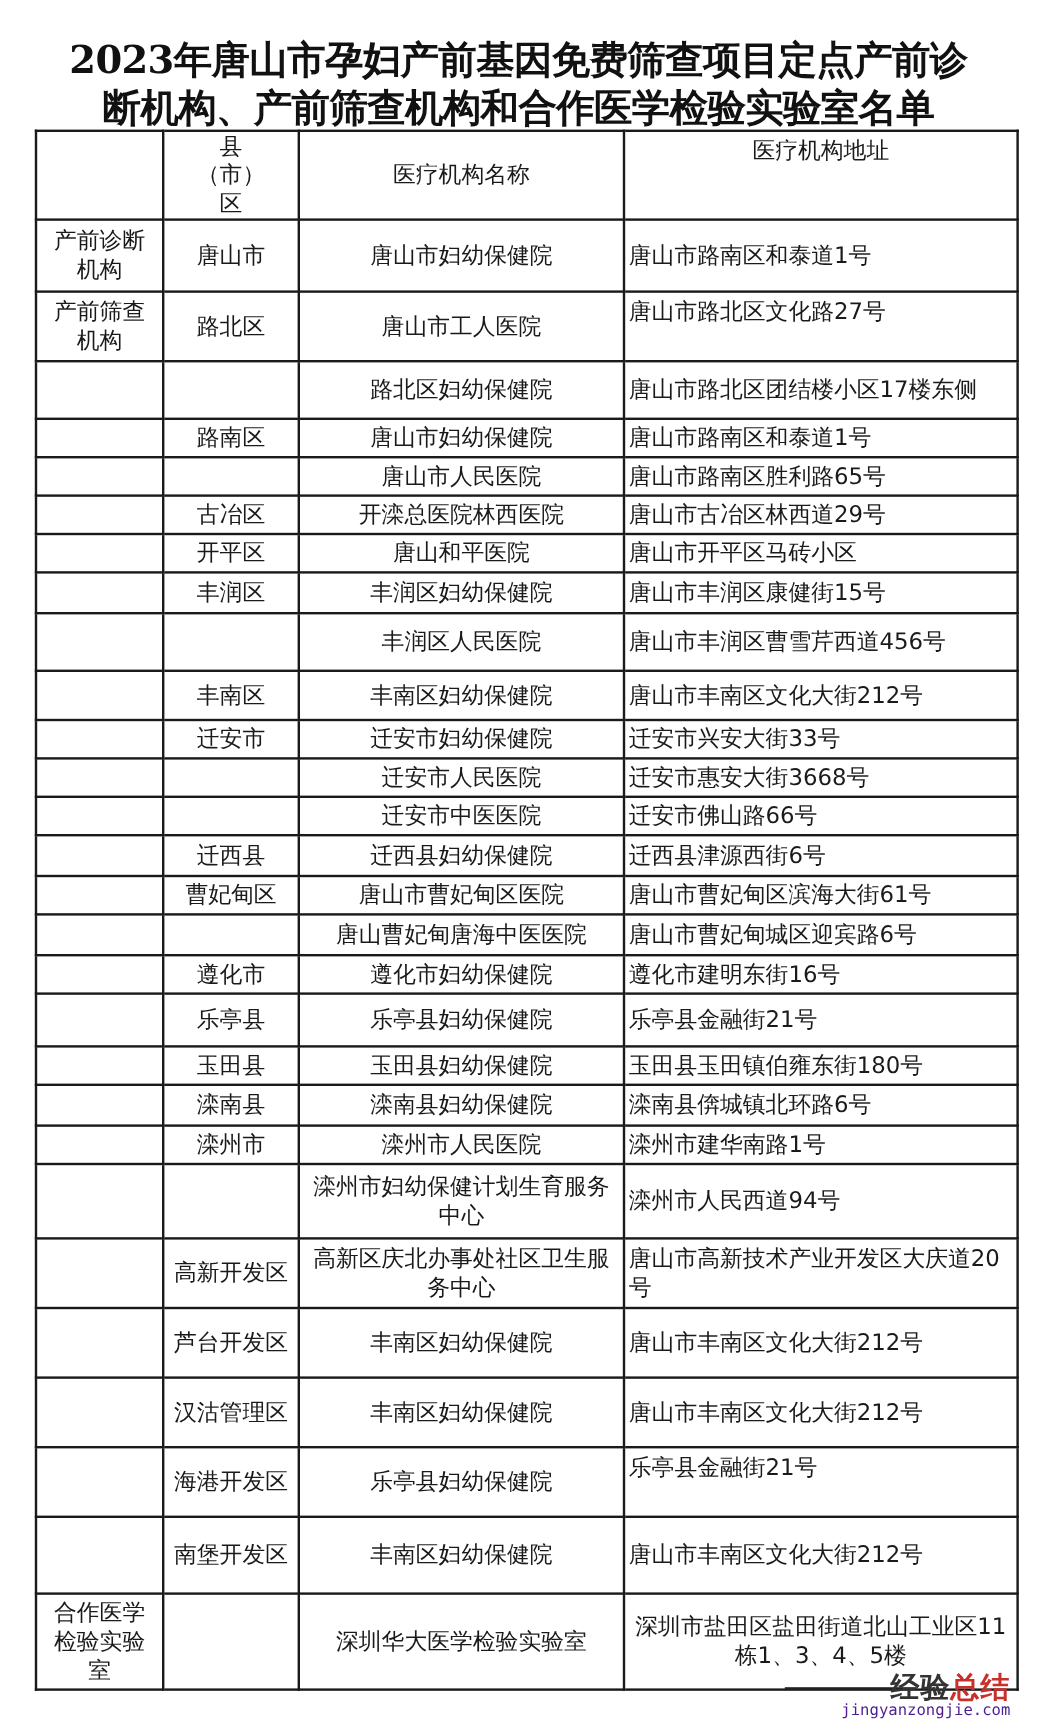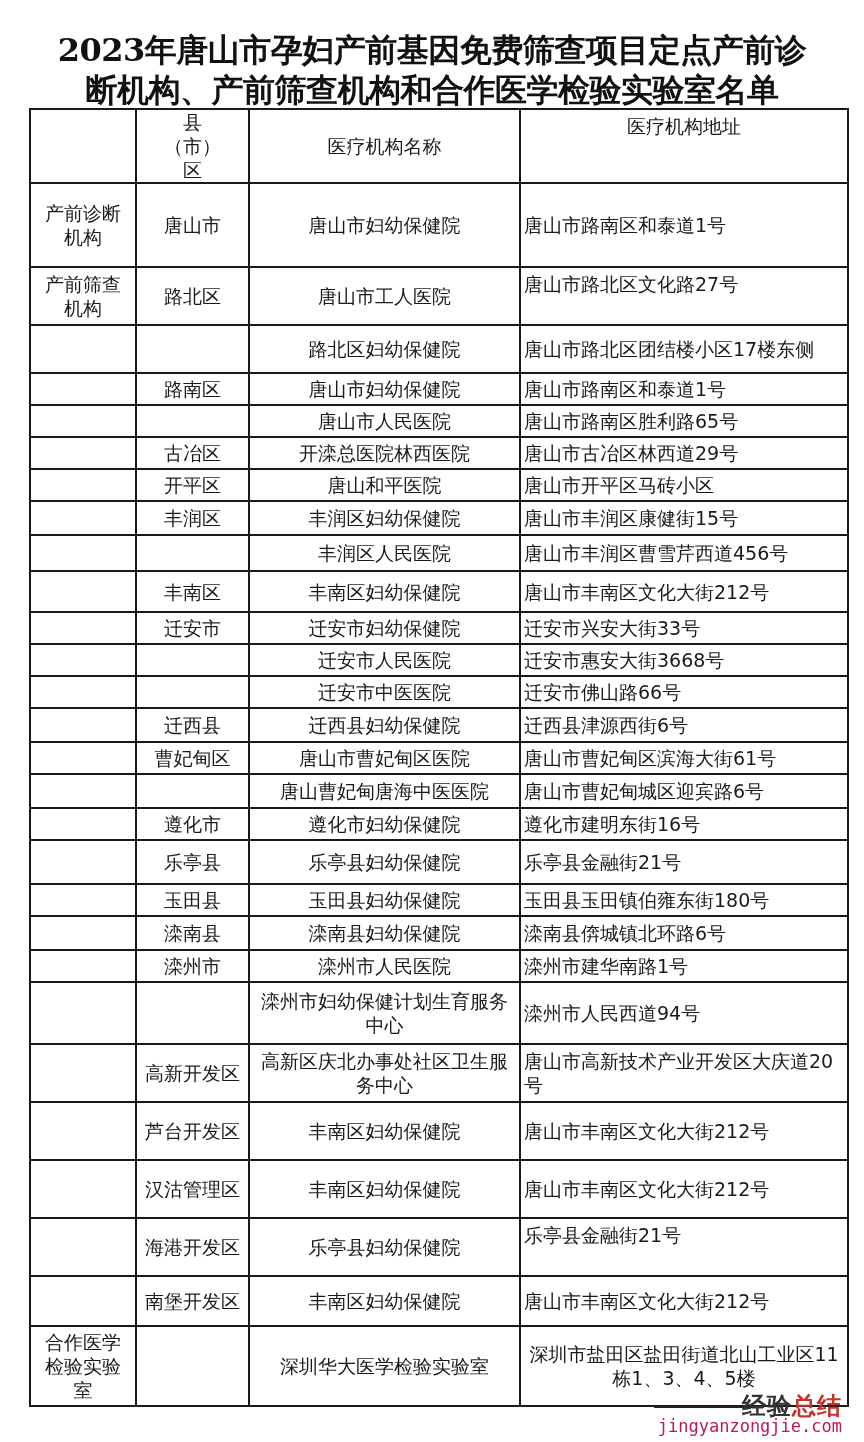--- a/index.html
+++ b/index.html
@@ -44,7 +44,7 @@
       <td>医疗机构名称</td>
       <td class="top">医疗机构地址</td>
     </tr>
-  <tr style="height: 84px;">
+  <tr style="height: 60px;">
         <td style="padding: 0px 6px;">产前诊断机构</td>
         <td>唐山市</td>
         <td>唐山市妇幼保健院</td>

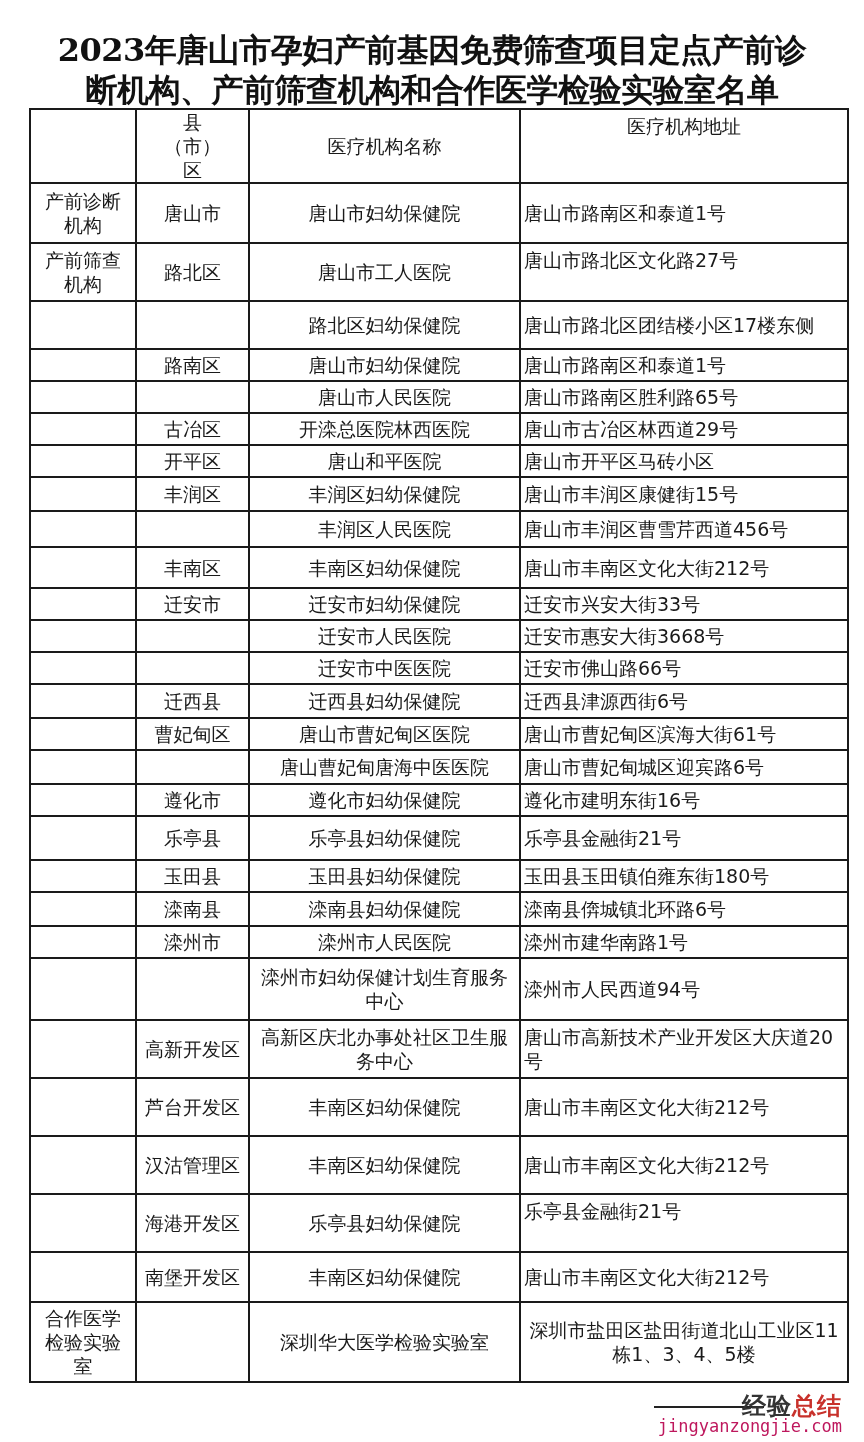--- a/index.html
+++ b/index.html
@@ -92,7 +92,7 @@
         <td>丰润区妇幼保健院</td>
         <td class="addr">唐山市丰润区康健街15号</td>
       </tr>
-      <tr style="height: 36px;">
+      <tr style="height: 48px;">
         <td></td>
         <td></td>
         <td>丰润区人民医院</td>

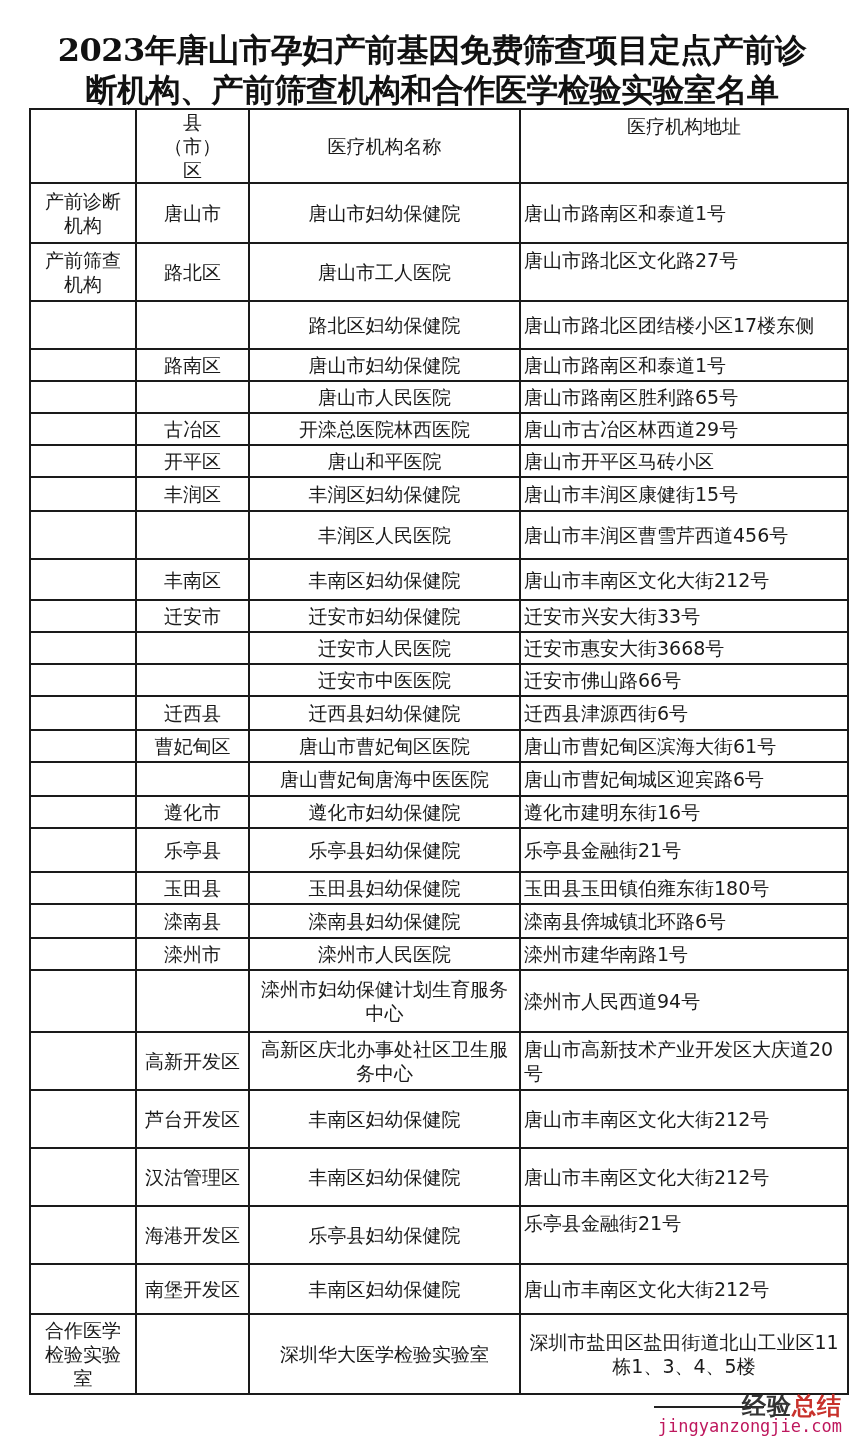--- a/index.html
+++ b/index.html
@@ -200,7 +200,7 @@
         <td>乐亭县妇幼保健院</td>
         <td class="addr top">乐亭县金融街21号</td>
       </tr>
-      <tr style="height: 50px;">
+      <tr style="height: 64px;">
         <td></td>
         <td style="padding: 0px 8px;">南堡开发区</td>
         <td>丰南区妇幼保健院</td>

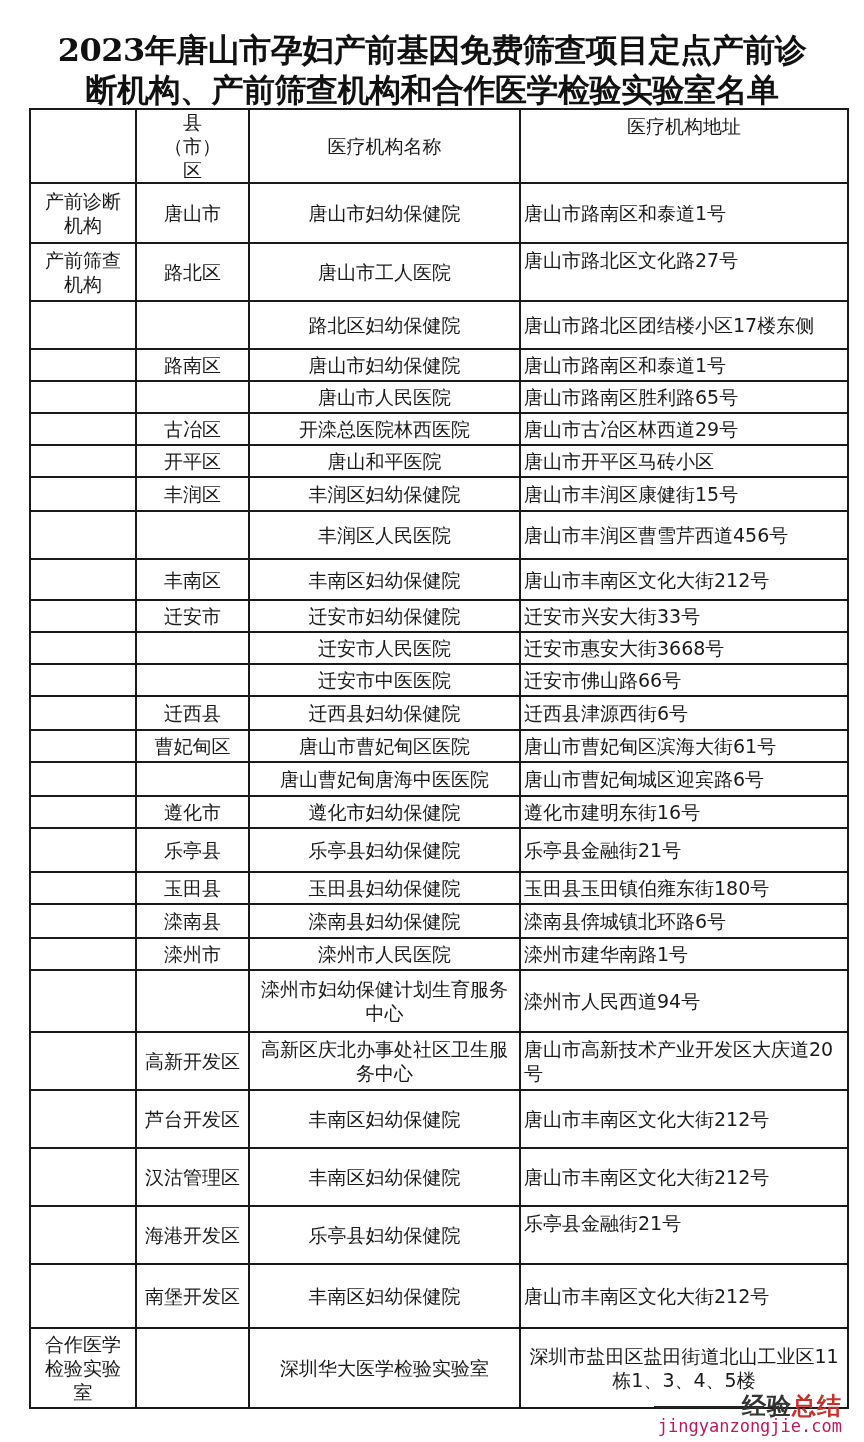--- a/index.html
+++ b/index.html
@@ -19,7 +19,7 @@
   .watermark { position:absolute; right:22px; top:1394px; text-align:right; }
   .wm-cn { font-size:24px; font-weight:bold; line-height:24px; letter-spacing:1px; }
   .wm-cn .a { color:#333; } .wm-cn .b { color:#c8312b; }
-  .wm-url { font-family:"DejaVu Sans Mono","Liberation Mono",monospace; font-size:17px; color:#be185d; line-height:16px; }
+  .wm-url { font-family:"DejaVu Sans Mono","Liberation Mono",monospace; font-size:13px; color:#4c1d95; line-height:16px; }
   .wm-line { position:absolute; right:100px; top:1406px; width:110px; height:2px; background:#222; }
 </style>
 </head>

